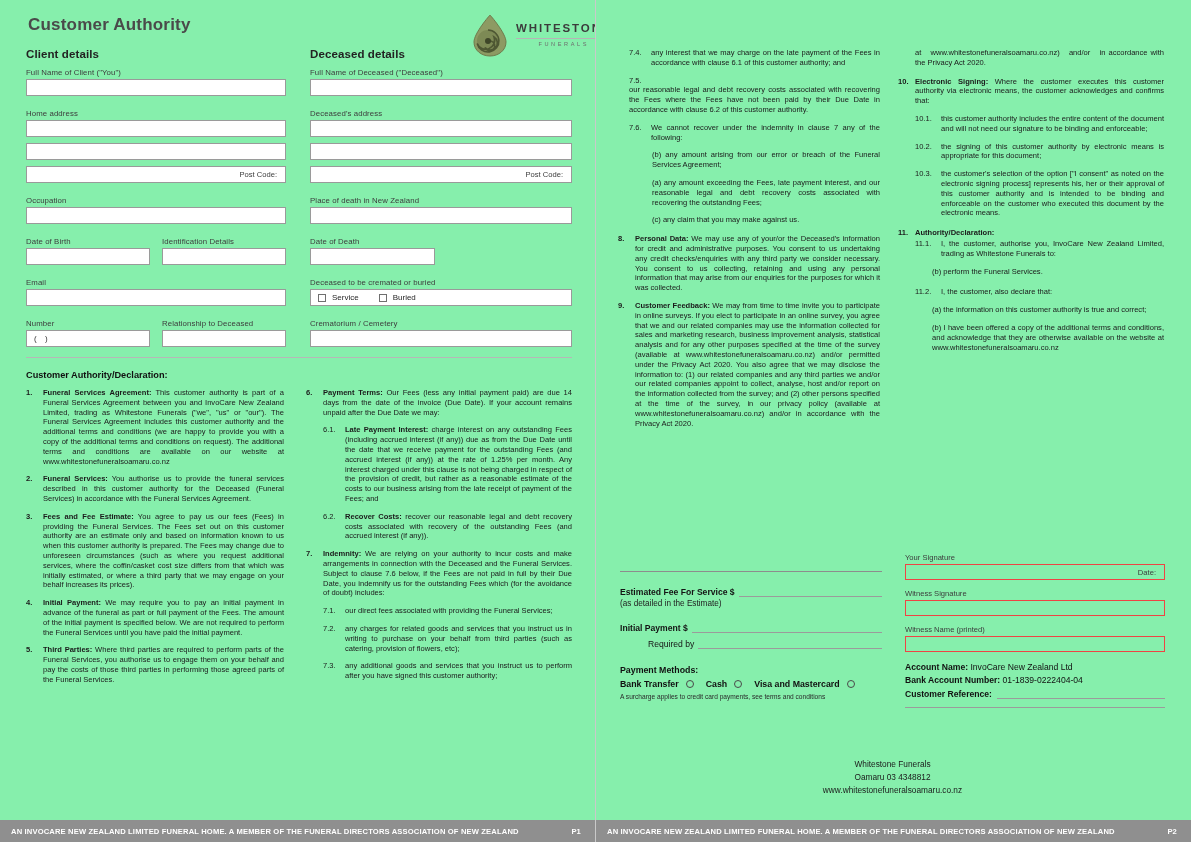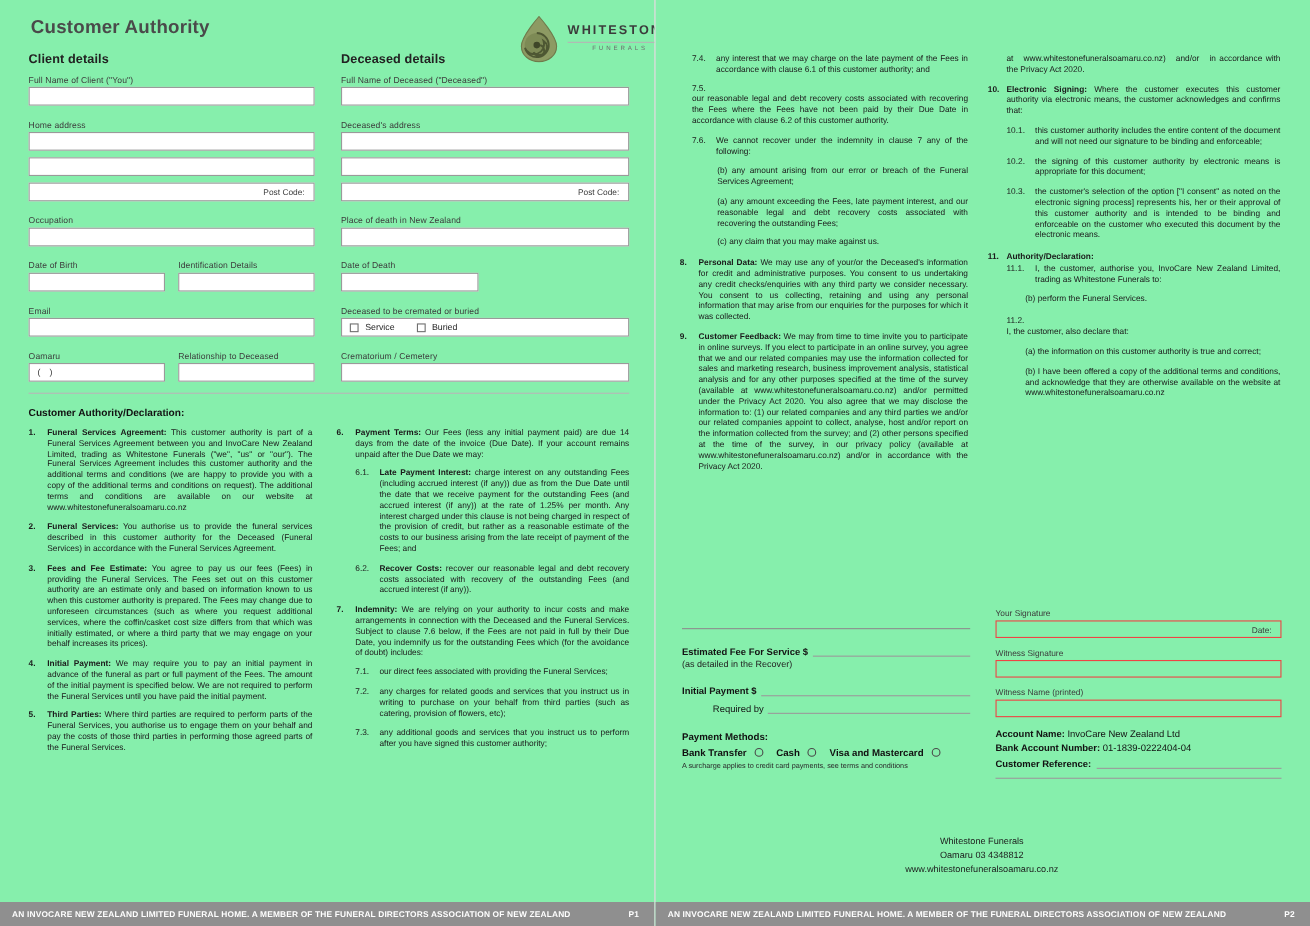--- a/index.html
+++ b/index.html
@@ -346,7 +346,7 @@
     <div class="cl-body"><span>I, the customer, authorise you, InvoCare New Zealand Limited, trading as Whitestone Funerals to:</span></div>
   </div>
   <div class="indent-a"><span>(b) perform the Funeral Services.</span></div>
-  <div class="cl cl-sub cl-sub2" style="margin-left:17px;margin-top:11px;flex-direction:column;">
+  <div class="cl cl-sub cl-sub2" style="margin-left:17px;margin-top:11px;">
     <div class="cl-num">11.2.</div>
     <div class="cl-body"><span>I, the customer, also declare that:</span></div>
   </div>

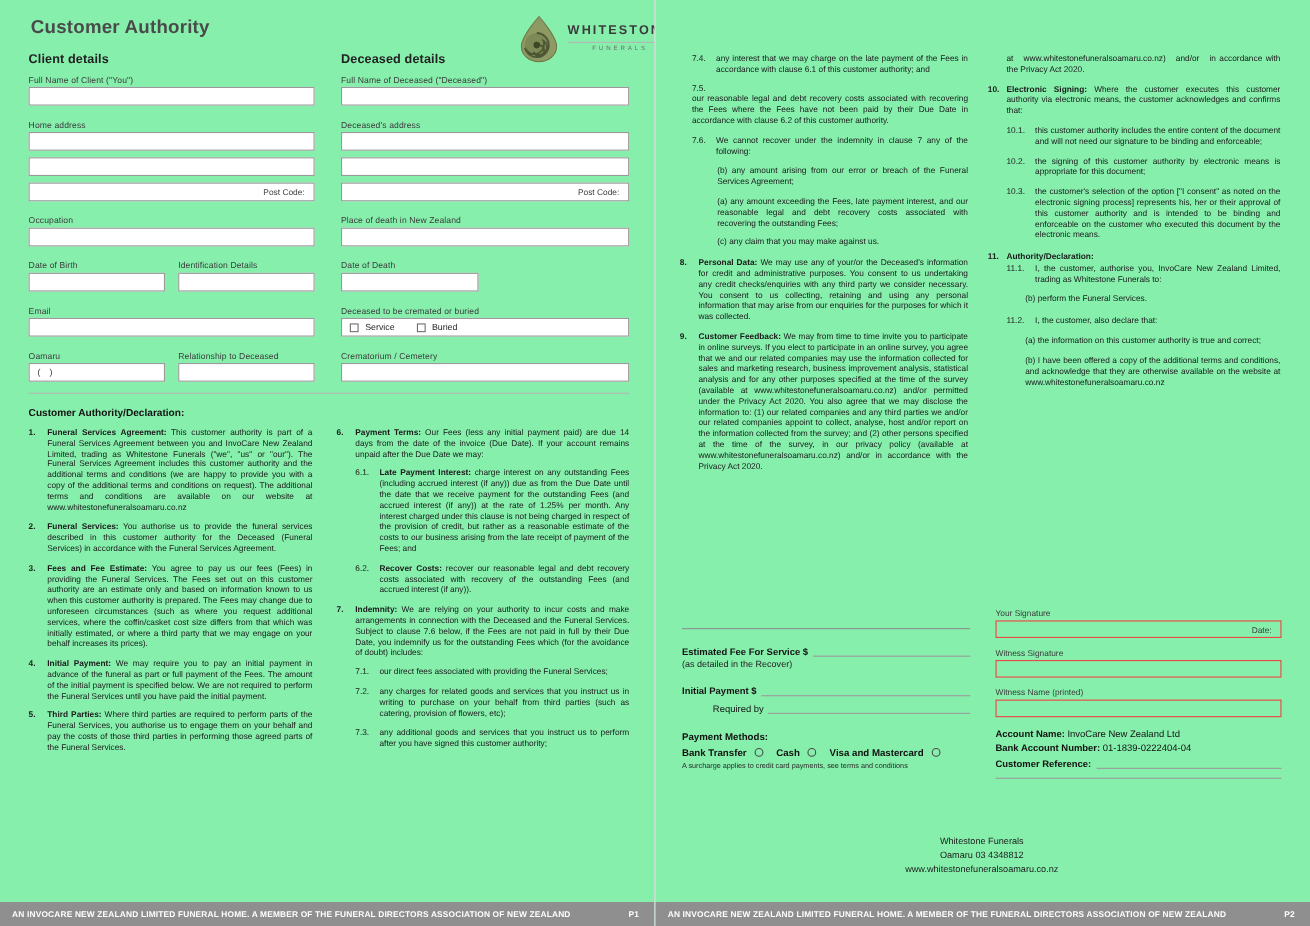--- a/index.html
+++ b/index.html
@@ -166,7 +166,7 @@
 
     <div class="row2">
       <div>
-        <div class="fld-label">Oamaru</div>
+        <div class="fld-label">Number</div>
         <div class="fld-box">
           <span class="phone-paren">(    )</span>
         </div>

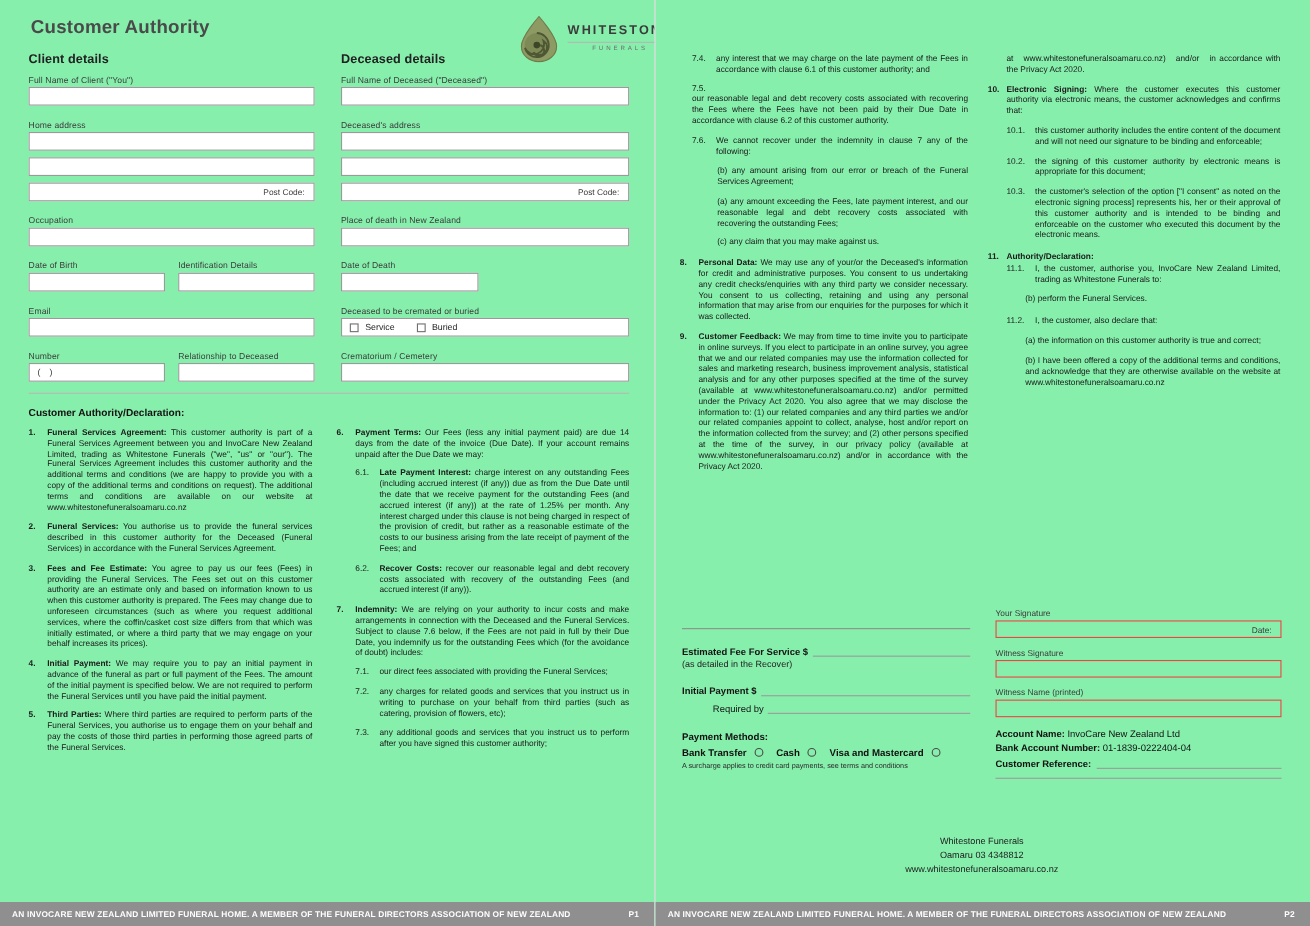--- a/index.html
+++ b/index.html
@@ -361,7 +361,7 @@
     <span class="fee-lbl">Estimated Fee For Service $</span>
     <span class="fee-fill"></span>
   </div>
-  <div class="fee-note">(as detailed in the Recover)</div>
+  <div class="fee-note">(as detailed in the Estimate)</div>
 
   <div class="fee-line">
     <span class="fee-lbl">Initial Payment $</span>

